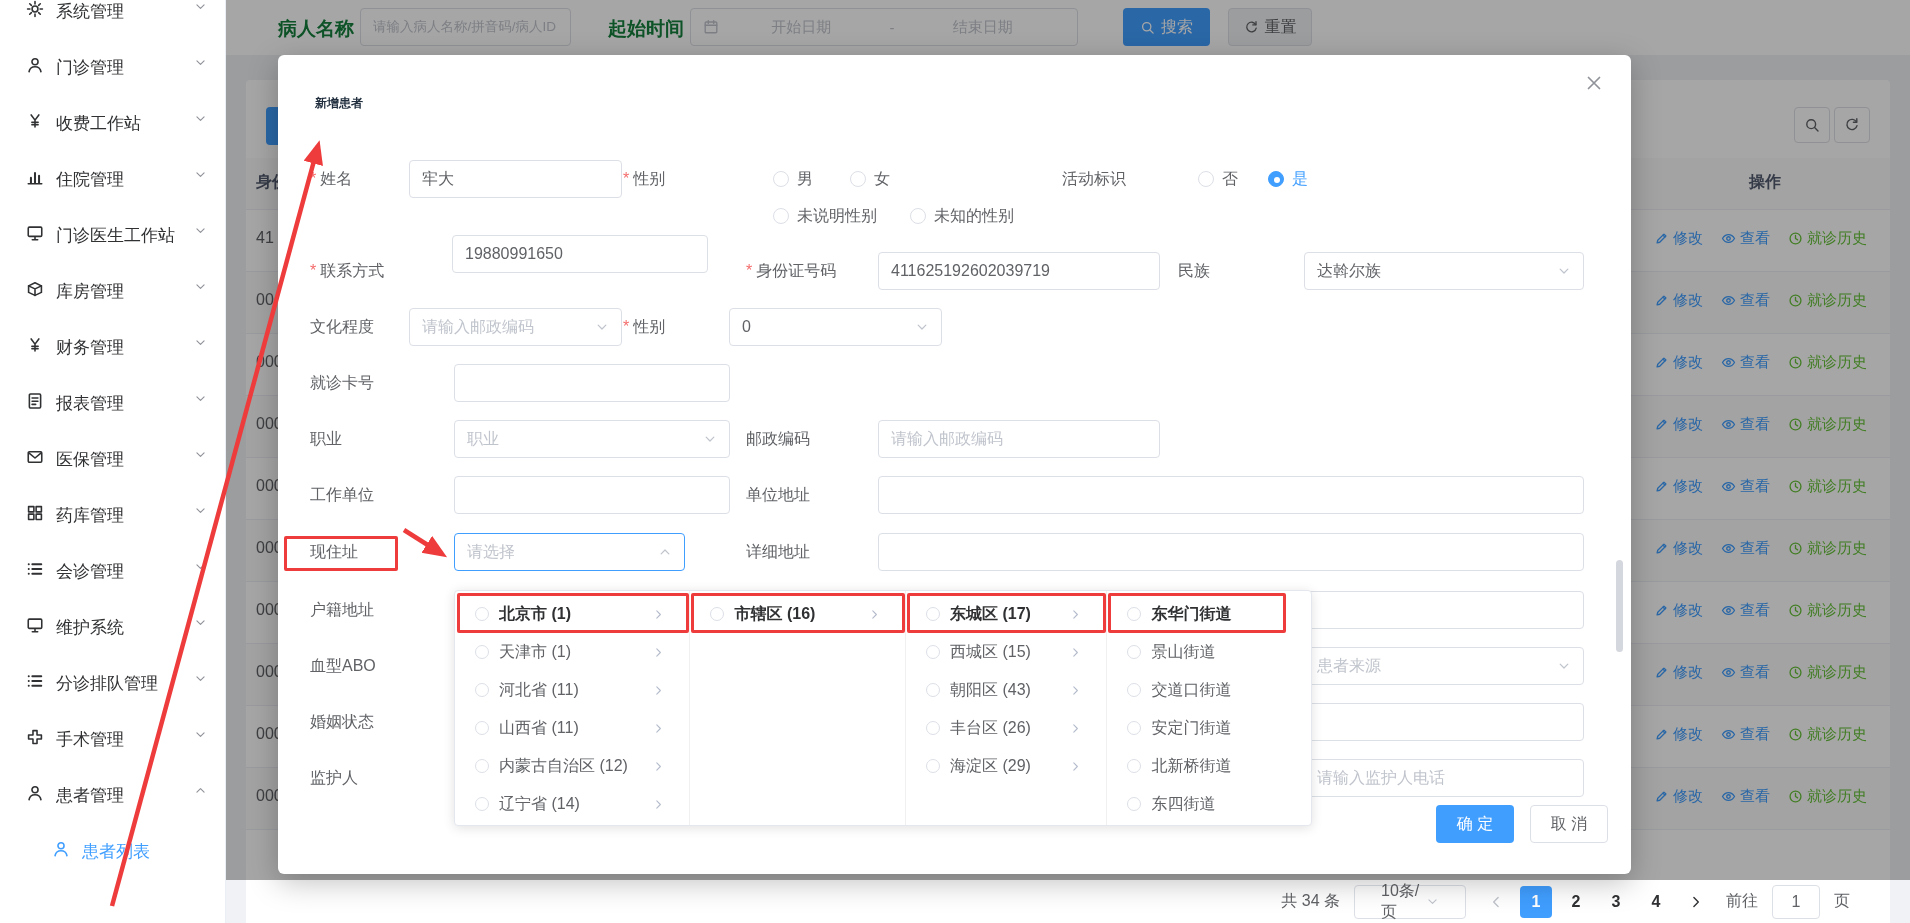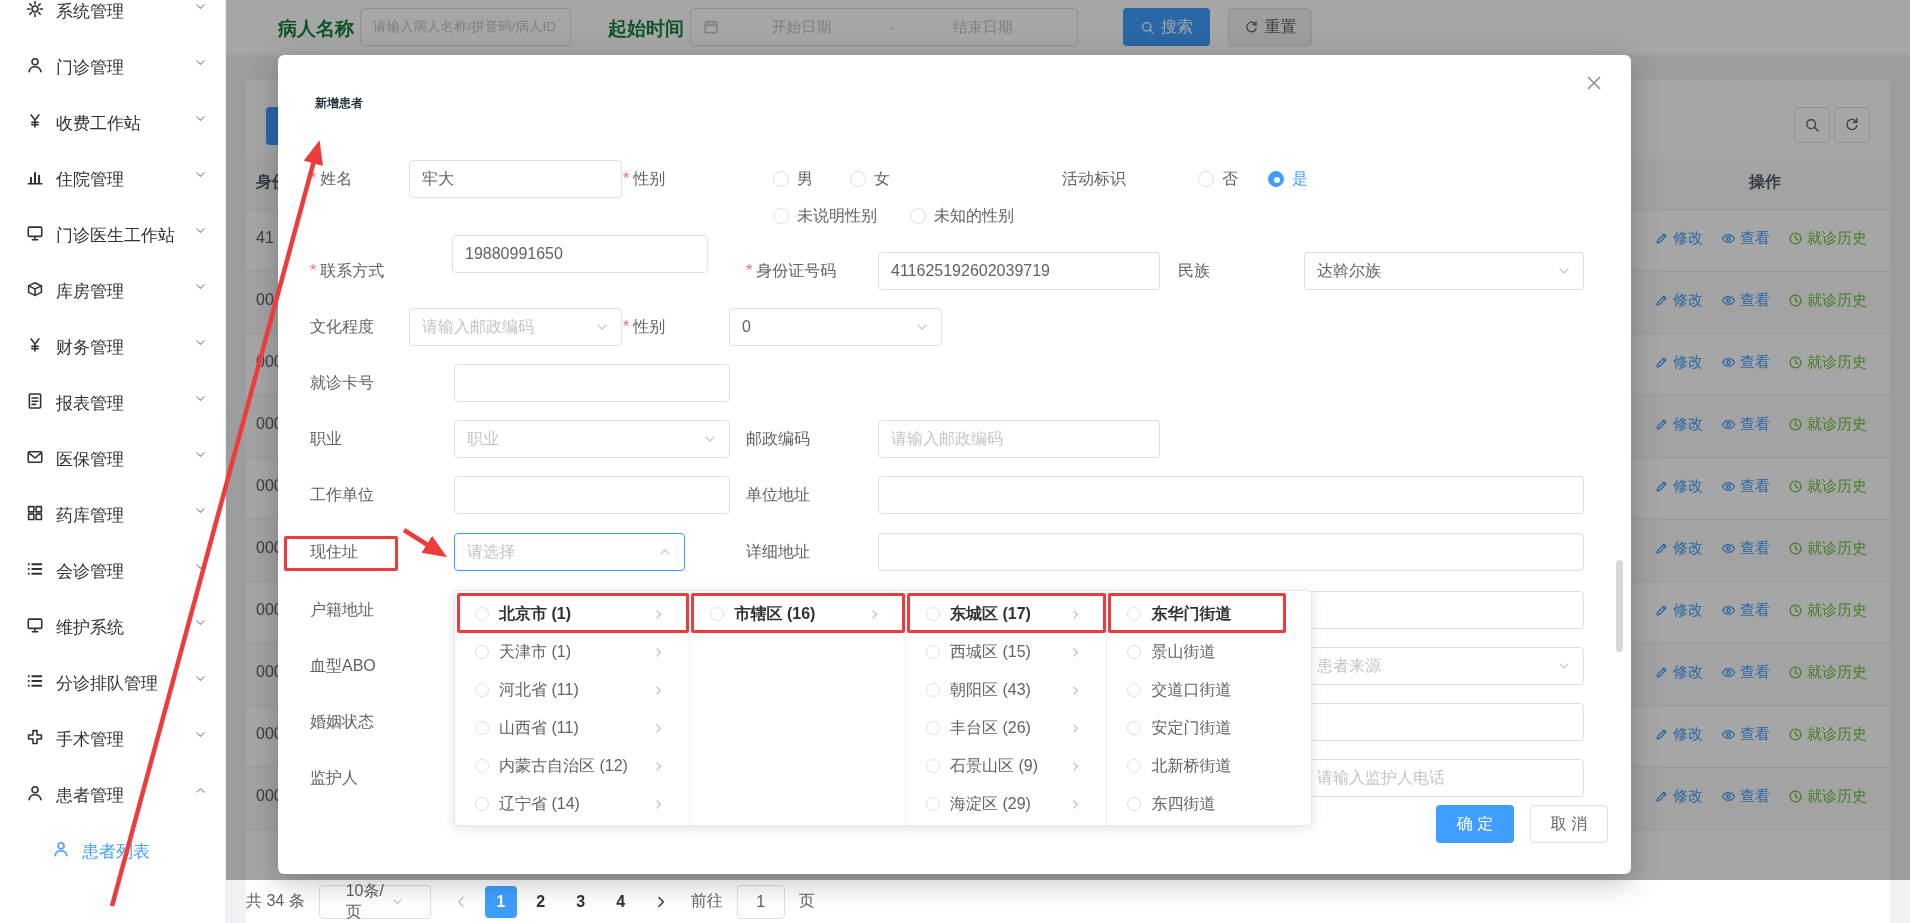--- a/index.html
+++ b/index.html
@@ -922,15 +922,6 @@
     </div>
           <div class="cas-item ">
       <span class="cradio"></span>
-      <span class="clabel">石景山区 (9)</span>
-      <span class="ccaret" data-icon="chevron-right">
-              <svg viewBox="0 0 16 16" fill="none" stroke="currentColor" stroke-width="1.4" stroke-linecap="round" stroke-linejoin="round">
-                <path d="M5.9 3.6L10.3 8l-4.4 4.4"></path>
-              </svg>
-            </span>
-    </div>
-          <div class="cas-item ">
-      <span class="cradio"></span>
       <span class="clabel">海淀区 (29)</span>
       <span class="ccaret" data-icon="chevron-right">
               <svg viewBox="0 0 16 16" fill="none" stroke="currentColor" stroke-width="1.4" stroke-linecap="round" stroke-linejoin="round">

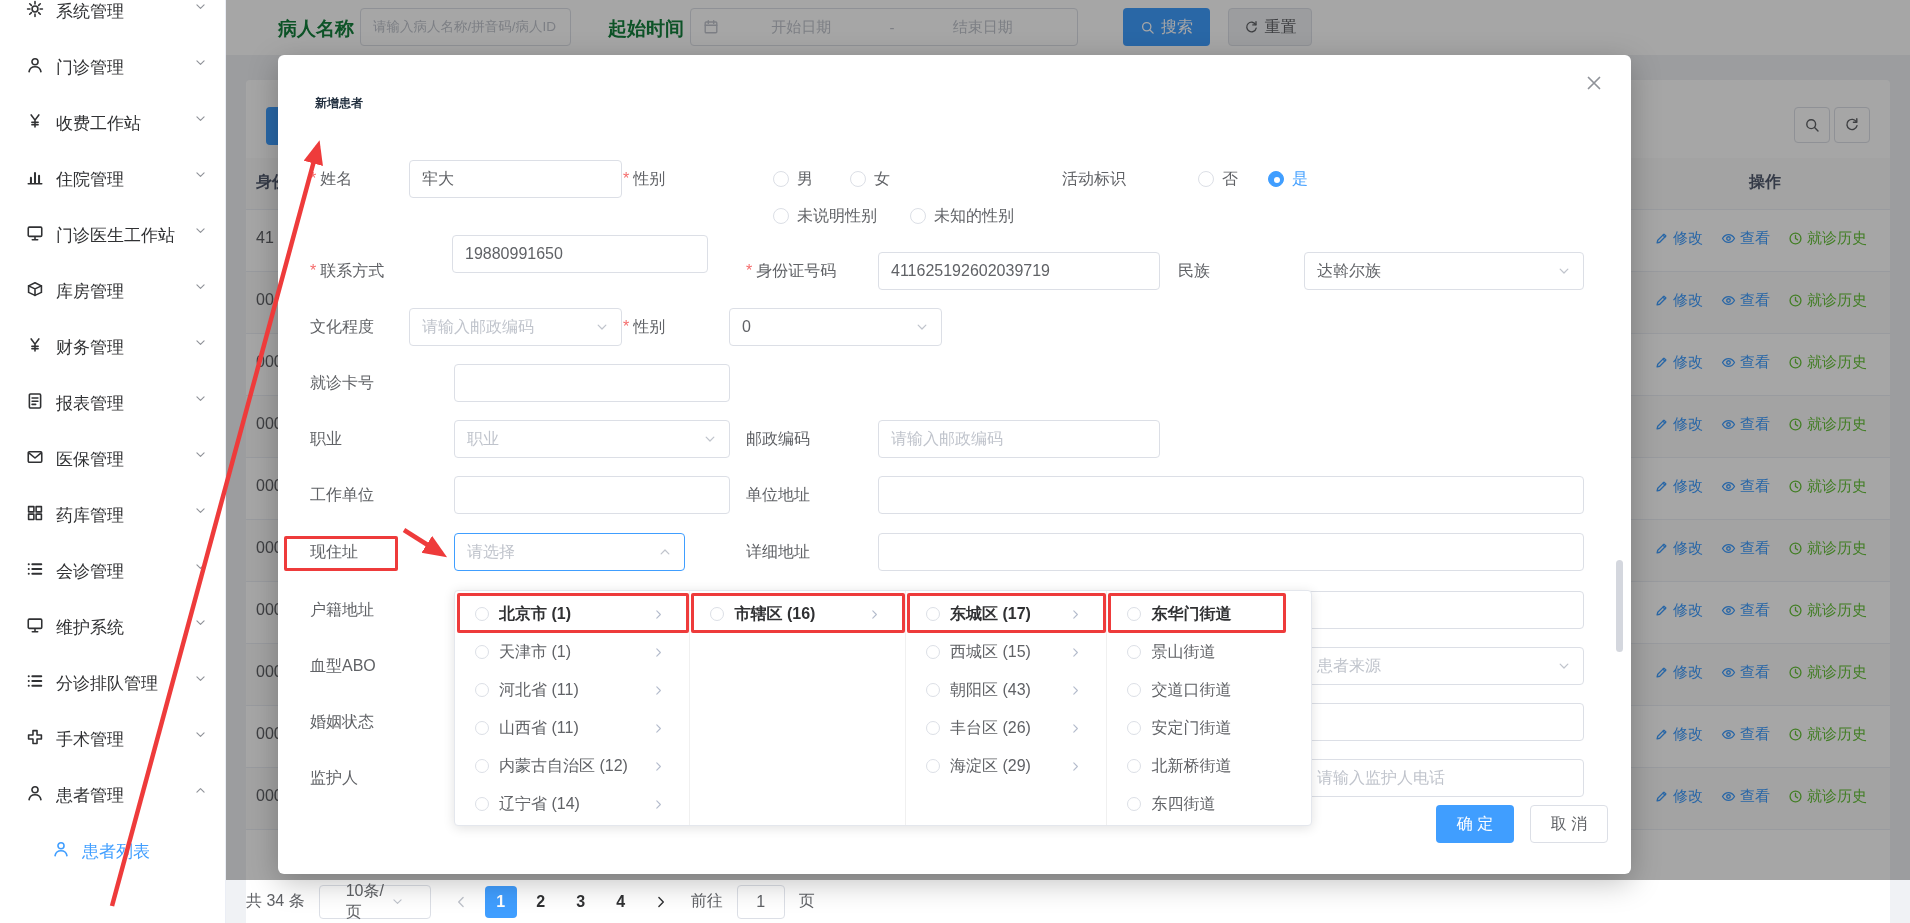--- a/index.html
+++ b/index.html
@@ -49,7 +49,7 @@
 .op.blue{color:#409eff}
 .op.green{color:#67c23a}
 
-.pagination{position:absolute;left:0;top:800px;width:100%;height:43px;background:#fff;display:flex;align-items:center;gap:14px;padding-right:40px;font-size:16px;color:#606266}
+.pagination{position:absolute;left:0;top:800px;width:100%;height:43px;background:#fff;display:flex;align-items:center;justify-content:flex-end;gap:14px;padding-right:40px;font-size:16px;color:#606266}
 .psize{width:112px;height:34px;border:1px solid #dcdfe6;border-radius:4px;display:flex;align-items:center;justify-content:space-between;padding:0 26px;cursor:pointer}
 .psize .caret{color:#c0c4cc}
 .psize .caret svg{width:13px;height:13px}

